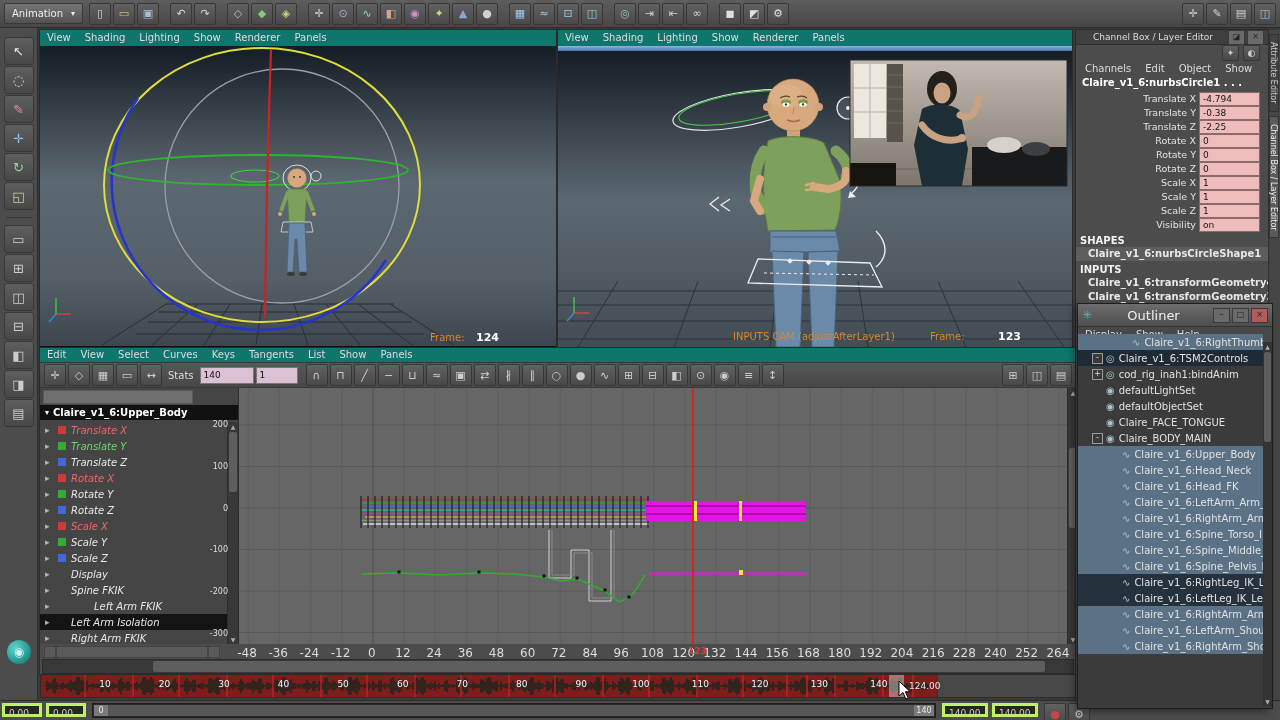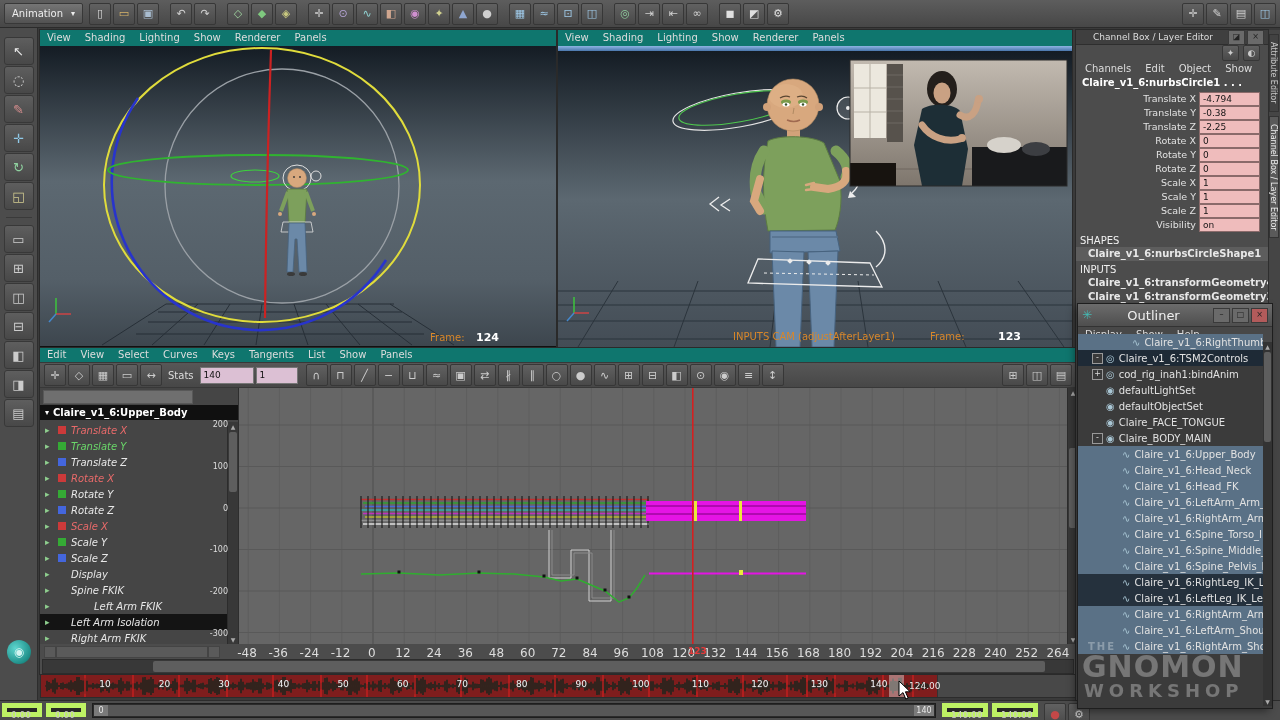--- a/index.html
+++ b/index.html
@@ -44,7 +44,7 @@
   .cb-label{font-size:9.5px;color:#e2e2e2;margin-right:3px;white-space:nowrap}
   .cb-val{width:56px;height:12px;background:#efbcbc;color:#151515;font-size:9px;line-height:12px;padding-left:3px;
           flex:0 0 auto;border:1px solid #8a6a6a}
-  .cb-header{font-weight:normal;color:#f0f0f0;font-size:10px;padding:3px 0 1px 4px}
+  .cb-header{font-weight:bold;color:#f0f0f0;font-size:10px;padding:3px 0 1px 4px}
   #cb-shape{background:#5d5d5d;font-weight:bold;font-size:10px;color:#e8e8e8;height:14px;line-height:14px;padding-left:12px;white-space:nowrap}
   .cb-input{font-weight:bold;font-size:10px;height:14px;line-height:14px;padding-left:12px;color:#e8e8e8;white-space:nowrap}
   

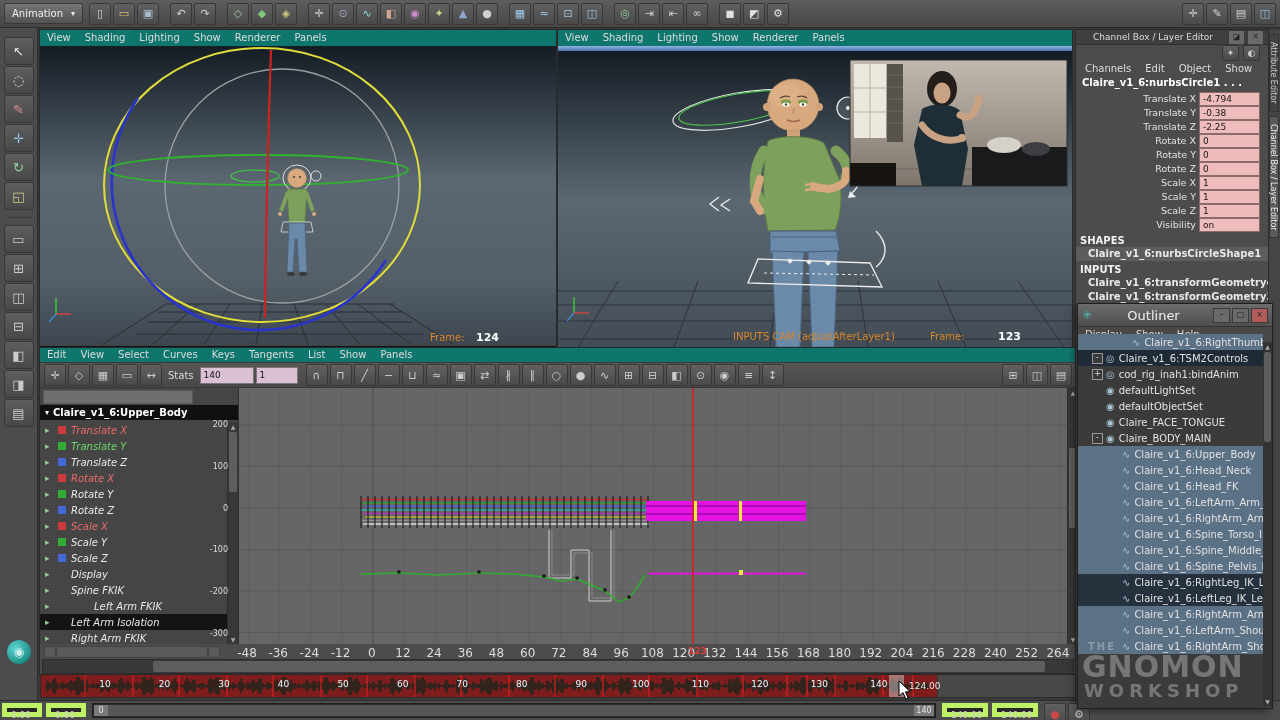--- a/index.html
+++ b/index.html
@@ -1068,11 +1068,6 @@
     </div>
   </div>
 
-  <div id="watermark">
-    <div id="wm1">THE</div>
-    <div id="wm2">GNOMON</div>
-    <div id="wm3">WORKSHOP</div>
-  </div>
 
   <svg id="cursor" width="16" height="21" viewBox="0 0 16 21">
     <polygon points="1,1 1,16 5,12.6 7.8,19 10.2,18 7.4,11.8 12.2,11.8" fill="#ffffff" stroke="#000000" stroke-width="1"></polygon>

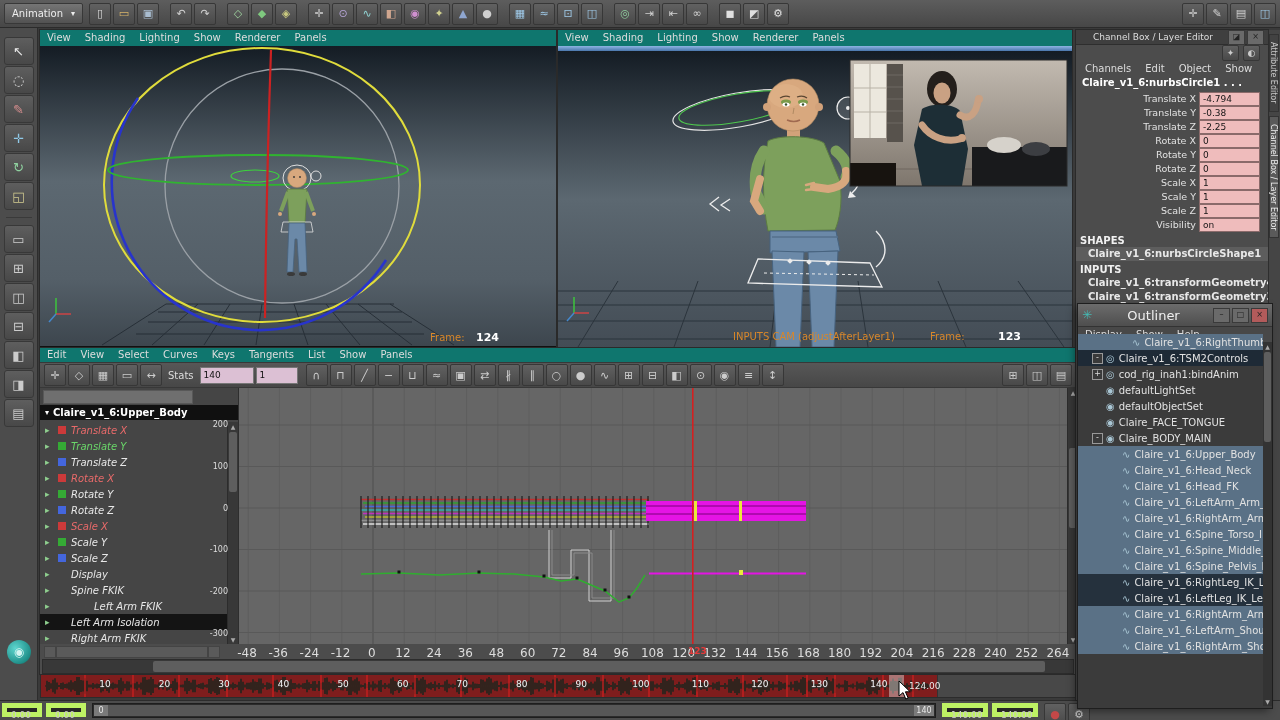--- a/index.html
+++ b/index.html
@@ -92,7 +92,7 @@
   #tl-current{position:absolute;left:868px;top:6px;font-size:9px;color:#e8e8e8;z-index:4}
   
   #rangebar{position:absolute;left:0;top:700px;width:1280px;height:20px;background:#4c4c4c;border-top:1px solid #2c2c2c;box-sizing:border-box}
-  .rfield{position:absolute;top:2px;height:14px;background:#262626;border:5px solid #bef264;color:#ccc;font-size:9px;
+  .rfield{position:absolute;top:2px;height:14px;background:#262626;border:3px solid #bef264;color:#ccc;font-size:9px;
           line-height:14px;padding-left:4px;box-sizing:border-box}
   #rtrack{position:absolute;left:92px;top:2px;width:844px;height:15px;background:#2b2b2b;border:1px solid #1e1e1e;box-sizing:border-box}
   #rbar{position:absolute;left:15px;right:21px;top:1px;bottom:1px;background:#575757}

